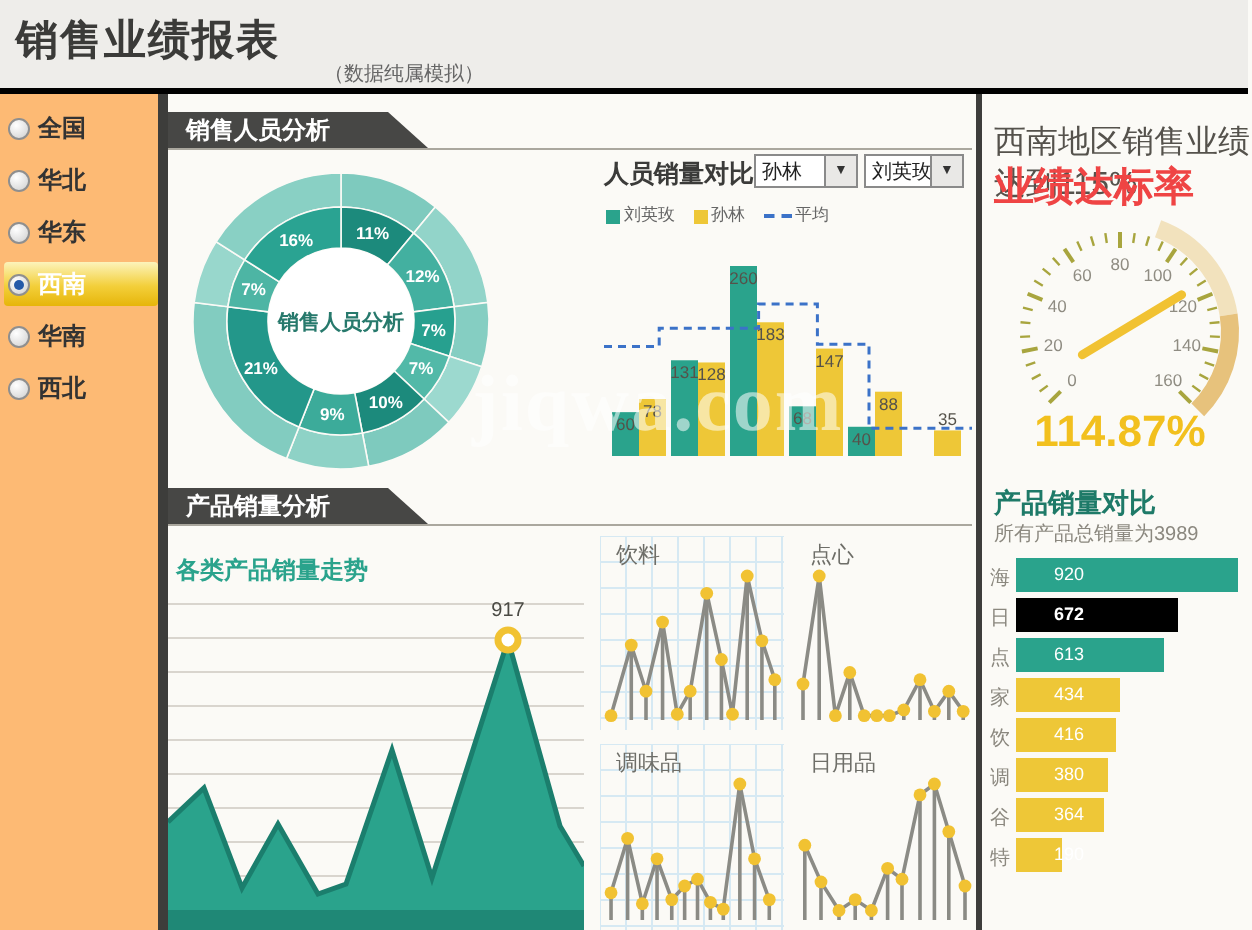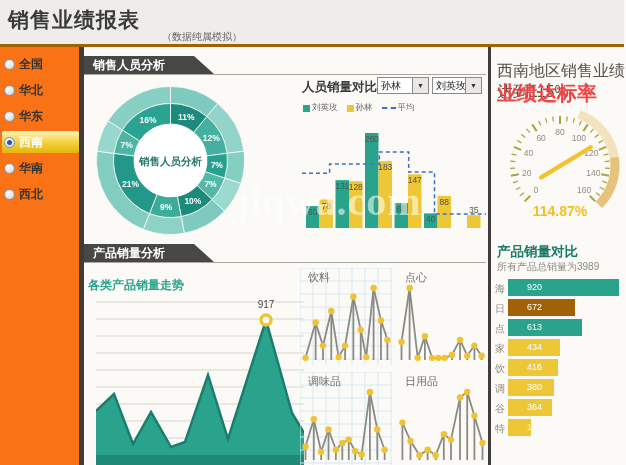--- a/index.html
+++ b/index.html
@@ -7,7 +7,7 @@
        font-family:"Liberation Sans",sans-serif;}
   .abs{position:absolute;}
   header{position:absolute;left:0;top:0;width:624px;height:44px;background:#eeedea;
-         border-bottom:3px solid #a16207;z-index:3;}
+         border-bottom:3px solid #000000;z-index:3;}
   .title{position:absolute;left:8px;top:6px;font-size:21px;font-weight:bold;color:#3b3b39;letter-spacing:1px;}
   .subtitle{position:absolute;left:162px;top:18px;font-size:10px;color:#666;margin-top:12px;}
   .sidebar{position:absolute;left:0;top:47px;width:79px;height:418px;background:#f97316;

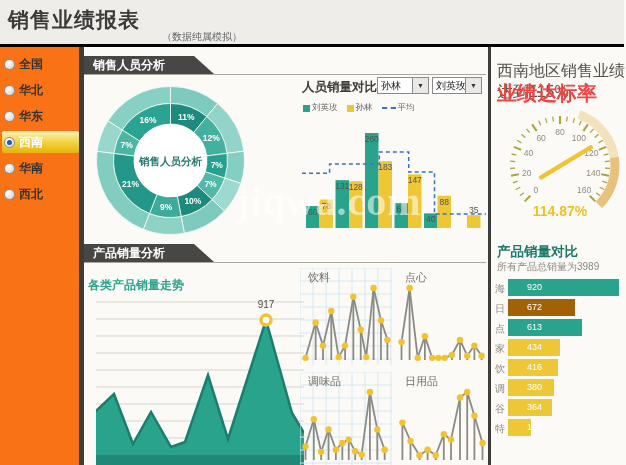--- a/index.html
+++ b/index.html
@@ -10,7 +10,7 @@
          border-bottom:3px solid #000000;z-index:3;}
   .title{position:absolute;left:8px;top:6px;font-size:21px;font-weight:bold;color:#3b3b39;letter-spacing:1px;}
   .subtitle{position:absolute;left:162px;top:18px;font-size:10px;color:#666;margin-top:12px;}
-  .sidebar{position:absolute;left:0;top:47px;width:79px;height:418px;background:#f97316;
+  .sidebar{position:absolute;left:0;top:47px;width:79px;height:418px;background:#fdba74;
            padding-top:6px;box-sizing:border-box;}
   .side-item{display:flex;align-items:center;gap:4px;height:22px;margin:0 0 4px 2px;
              padding-left:2px;font-size:12px;font-weight:bold;color:#333;cursor:pointer;}

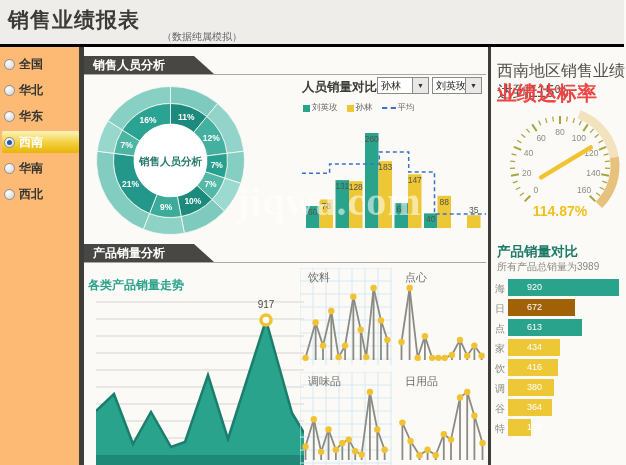--- a/index.html
+++ b/index.html
@@ -38,7 +38,7 @@
   .trend-title{left:88px;top:277px;font-size:12px;font-weight:bold;color:#2aa38c;}
   .note{left:497px;top:61px;font-size:16px;color:#55524c;}
   .gauge-title{left:497px;top:80px;font-size:20px;font-weight:bold;color:#ef4444;}
-  .gauge-value{left:494px;top:203px;width:132px;text-align:center;font-size:14px;font-weight:bold;color:#f2c01e;}
+  .gauge-value{left:494px;top:203px;width:132px;text-align:center;font-size:22px;font-weight:bold;color:#f2c01e;}
   .hbar-title{left:497px;top:243px;font-size:13.5px;font-weight:bold;color:#1e7a68;}
   .hbar-sub{left:497px;top:260px;font-size:10px;color:#8b887f;}
   #hbars{left:493px;top:278px;width:133px;}

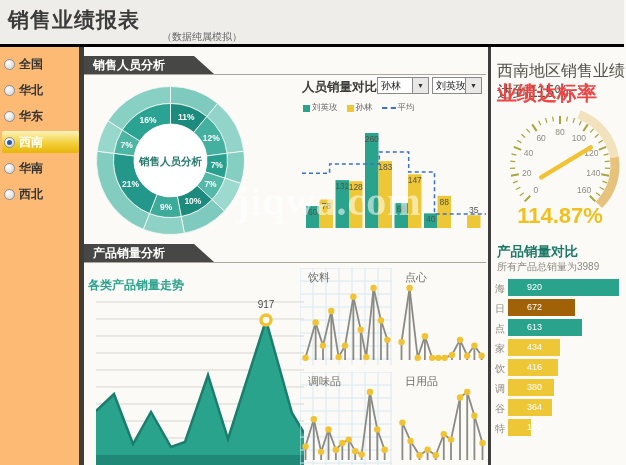--- a/index.html
+++ b/index.html
@@ -178,7 +178,7 @@
   <div class="banner-line" style="top:262px;"></div>
 
   <div class="abs trend-title">各类产品销量走势</div>
-  <div id="trend" class="abs" style="left:84px;top:292px;width:208px;height:173px;margin-left:12px;"><svg width="208" height="173">
+  <div id="trend" class="abs" style="left:84px;top:292px;width:208px;height:173px;"><svg width="208" height="173">
         <line x1="0" y1="10" x2="208" y2="10" stroke="#d9d5ce" stroke-width="1"></line>
         <line x1="0" y1="27" x2="208" y2="27" stroke="#d9d5ce" stroke-width="1"></line>
         <line x1="0" y1="44" x2="208" y2="44" stroke="#d9d5ce" stroke-width="1"></line>

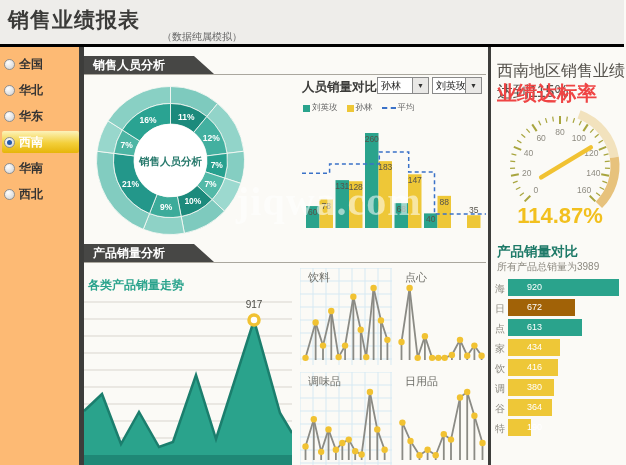--- a/index.html
+++ b/index.html
@@ -404,7 +404,7 @@
         </div>
         <div class="hrow">
           <span class="hlabel">日</span>
-          <div class="hbar" style="width: 67px; background: #a16207;">
+          <div class="hbar" style="width: 81px; background: #000000; font-weight: bold;">
             <span class="hval">672</span>
           </div>
         </div>

